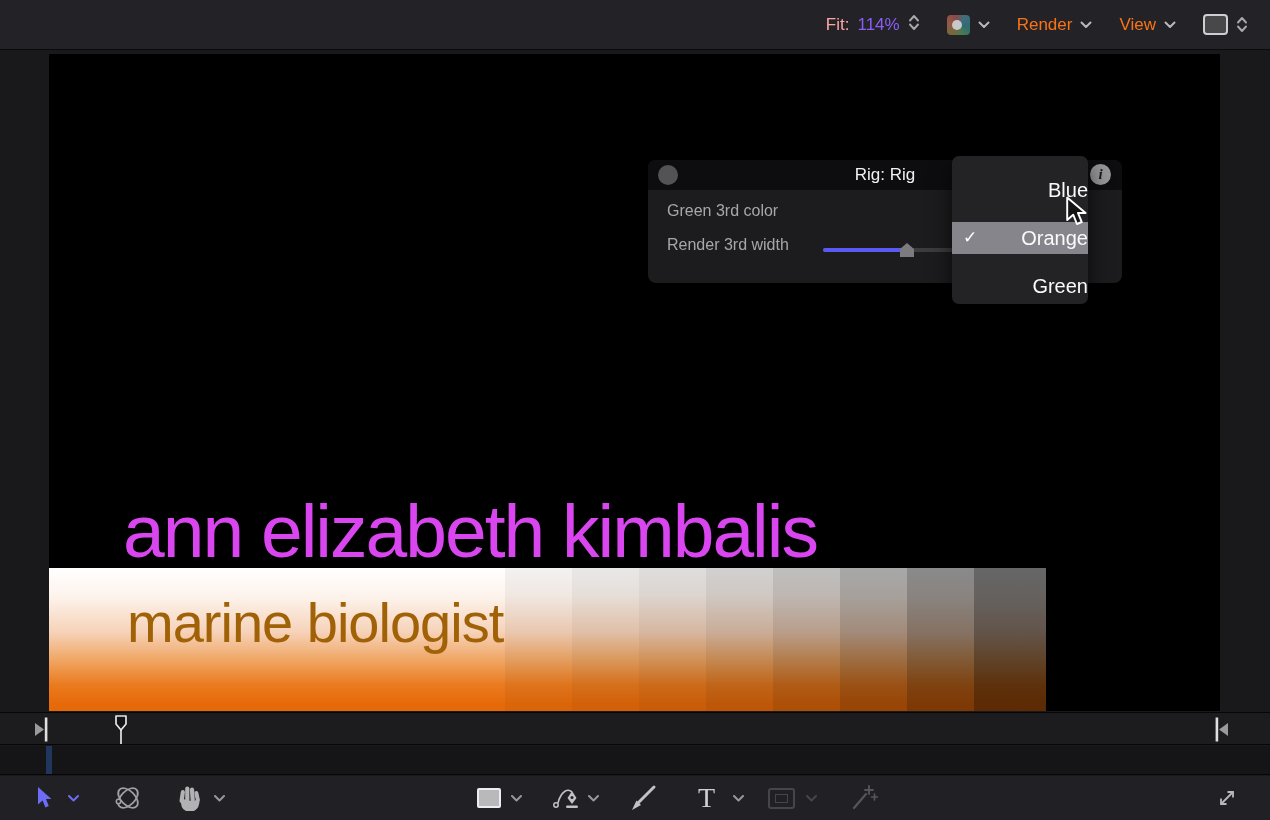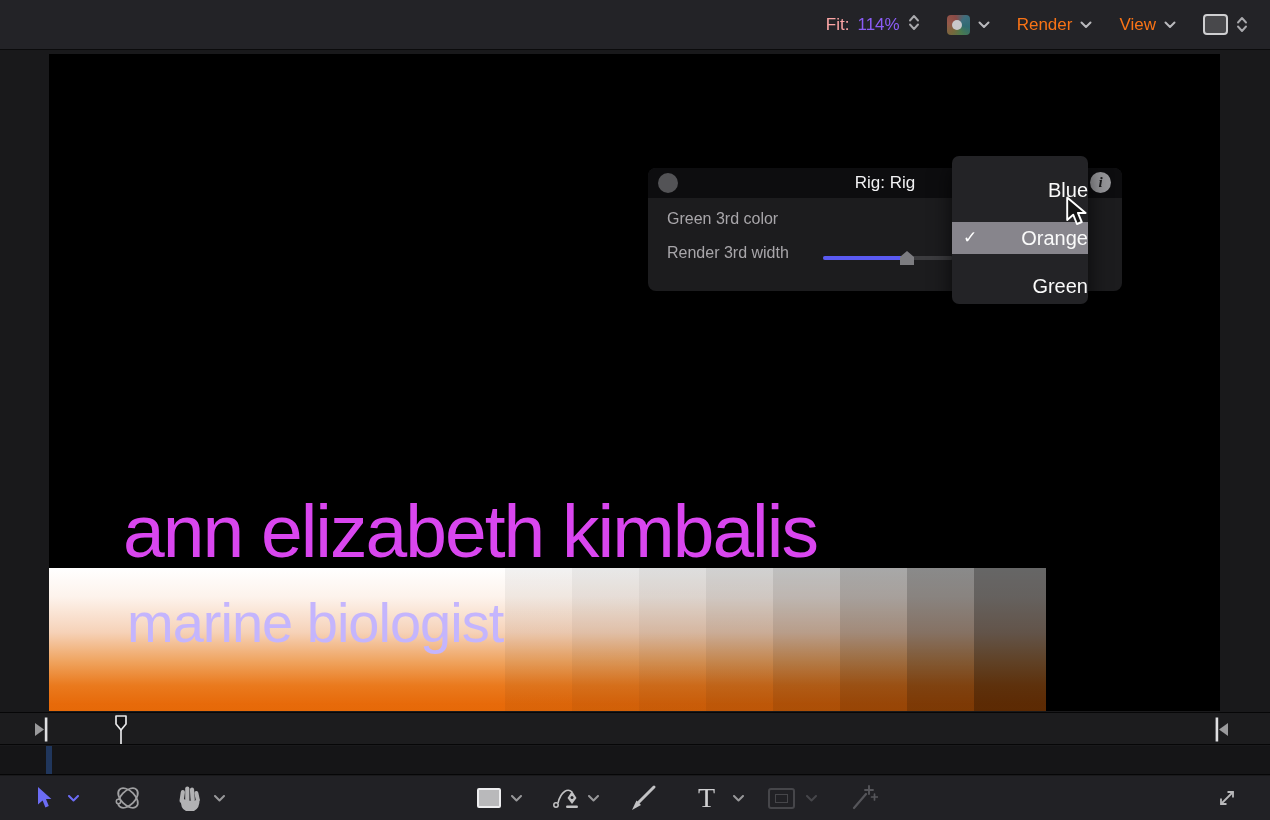--- a/index.html
+++ b/index.html
@@ -67,7 +67,7 @@
 
   
   .hud {
-    position:absolute; left:648px; top:168px; width:474px; height:123px;
+    position:absolute; left:648px; top:160px; width:474px; height:123px;
     background:#1c1c1e; border-radius:8px;
     box-shadow:0 10px 26px rgba(0,0,0,.65);
   }

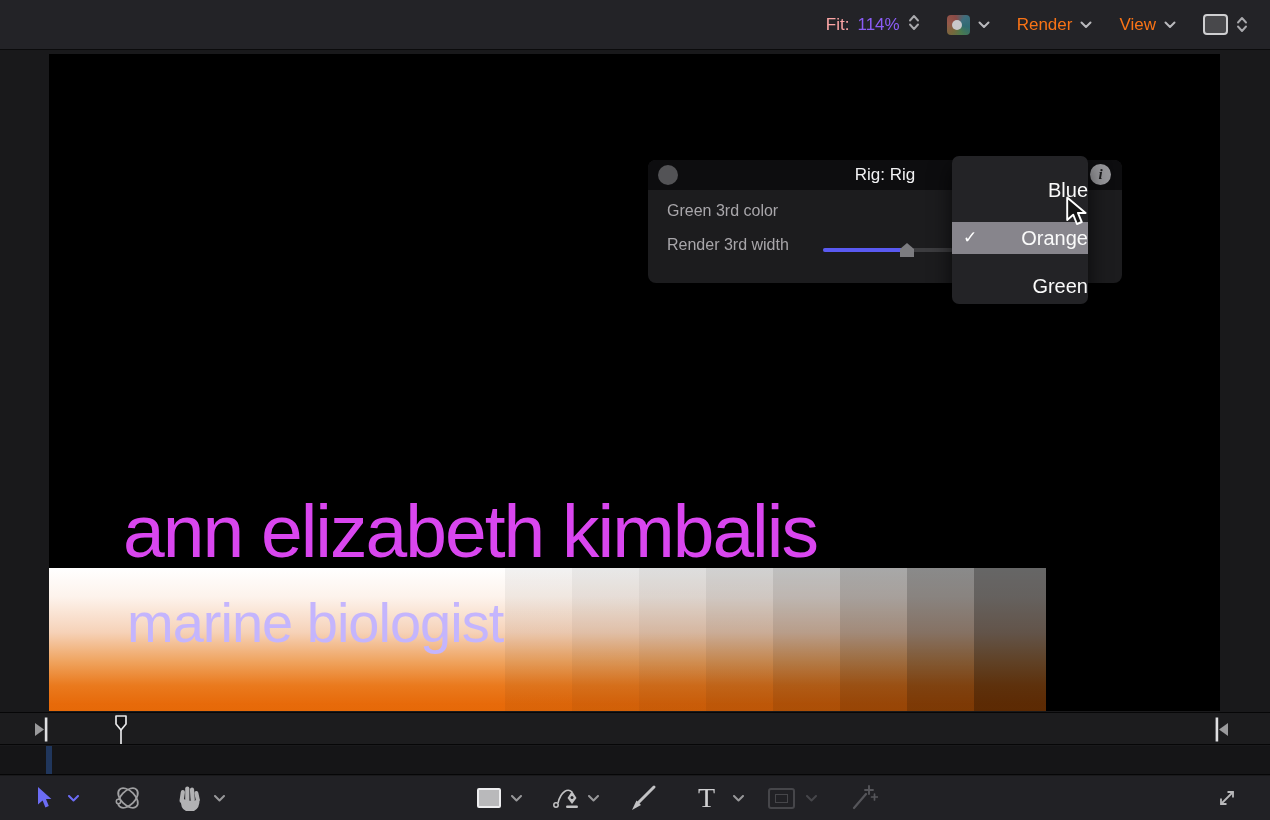--- a/index.html
+++ b/index.html
@@ -62,7 +62,7 @@
   }
   .lt-sub {
     position:absolute; left:78px; top:536px;
-    font-size:56px; letter-spacing:-1px; color:#c4b5fd; white-space:nowrap;
+    font-size:56px; letter-spacing:-1px; color:#a16207; white-space:nowrap;
   }
 
   

